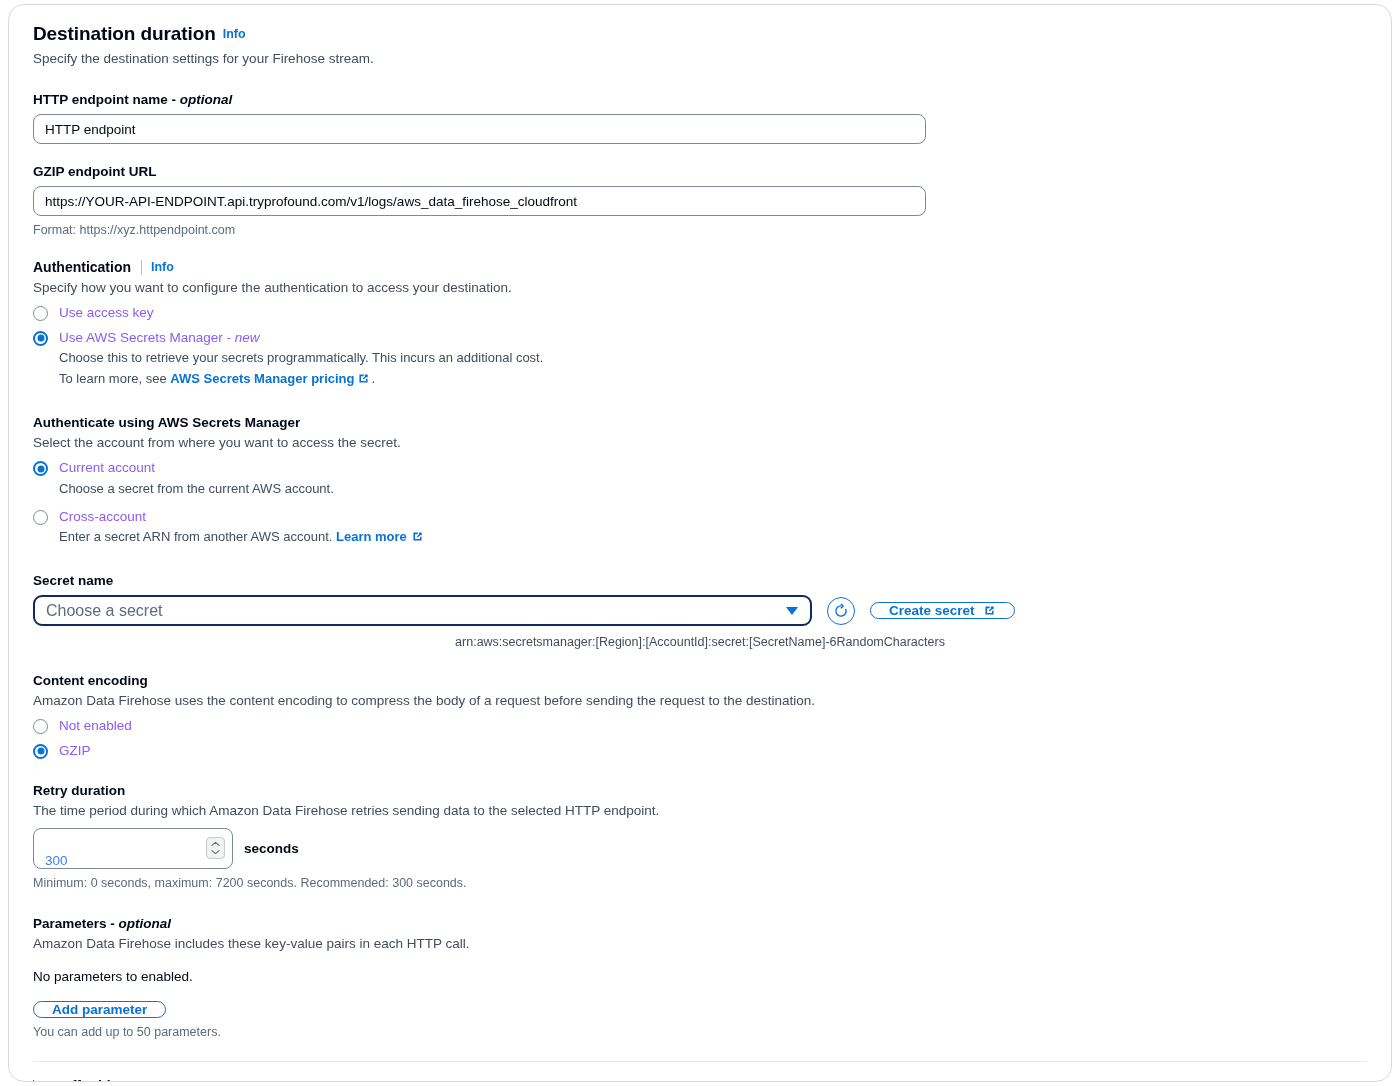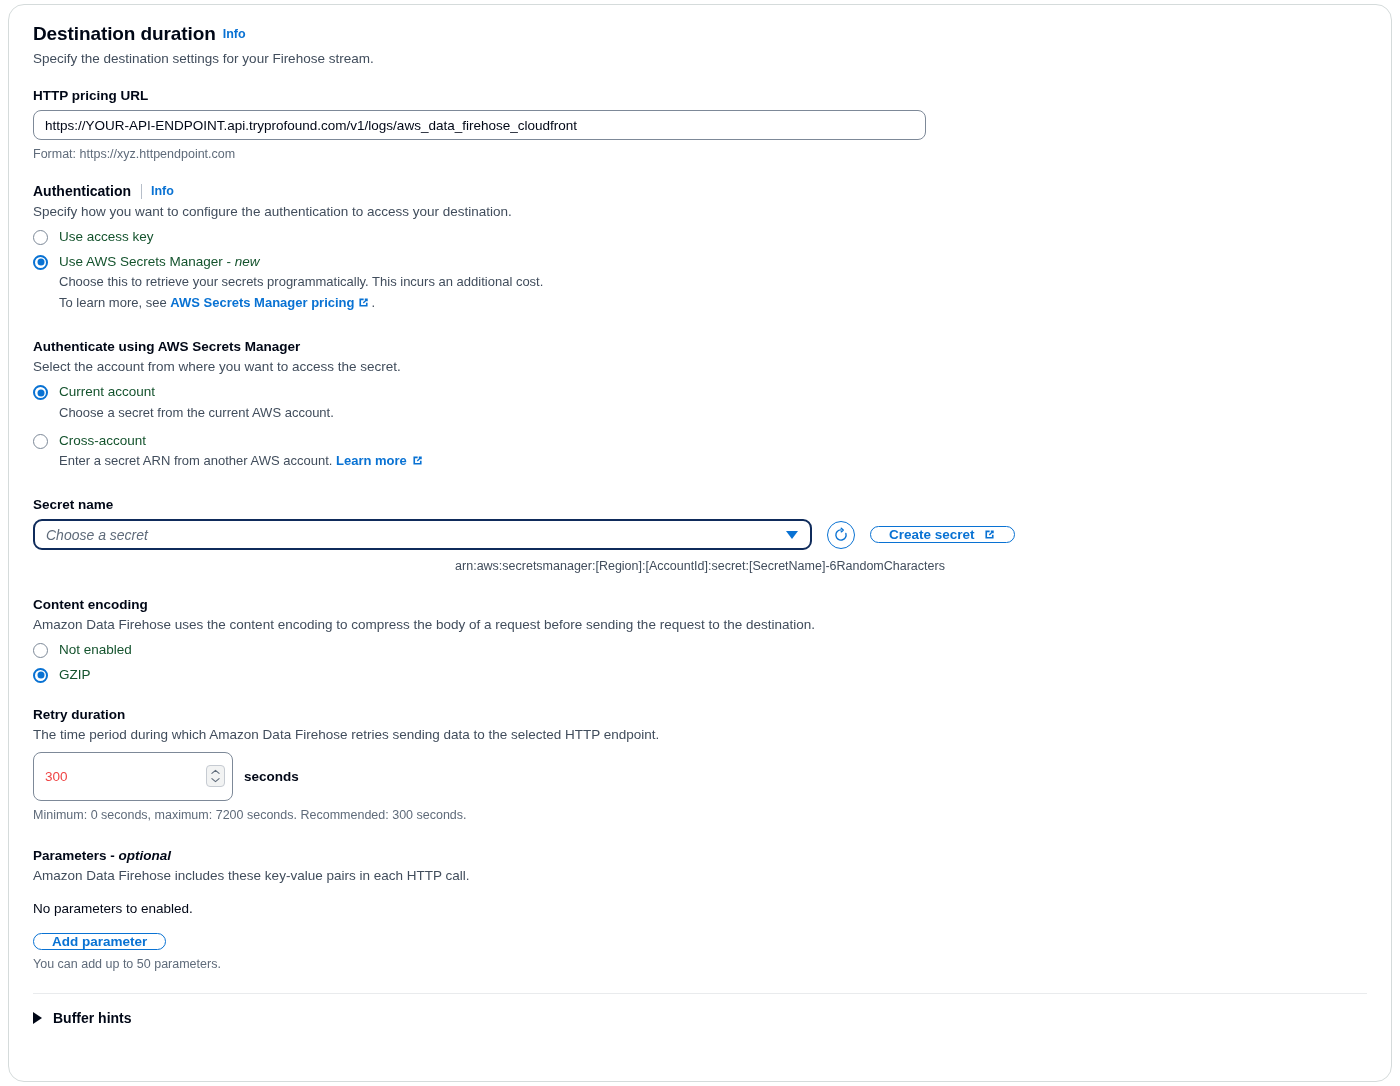--- a/index.html
+++ b/index.html
@@ -179,6 +179,10 @@
     </div>
     <div class="sub">Specify the destination settings for your Firehose stream.</div>
 
+    <div class="mt24">
+      <div class="fld-label"><span>HTTP endpoint name - </span><span class="opt">optional</span></div>
+      <input class="text-input" type="text" value="HTTP endpoint" style="">
+    </div>
 
     <div class="mt20">
       <div class="fld-label">HTTP pricing URL</div>

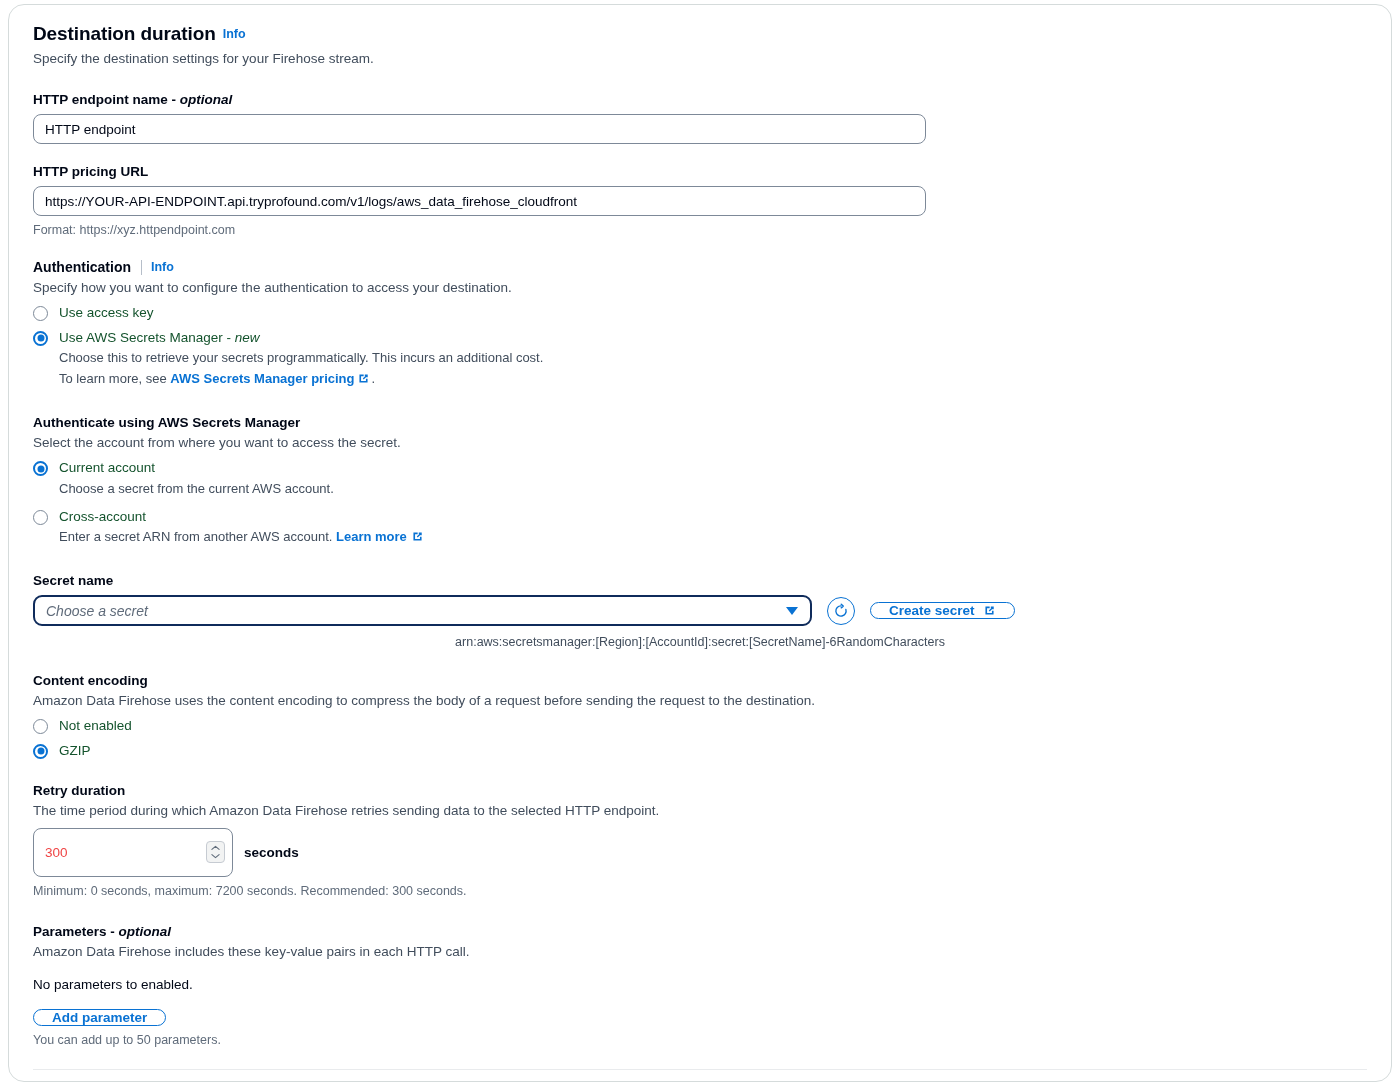--- a/index.html
+++ b/index.html
@@ -185,7 +185,7 @@
     </div>
 
     <div class="mt20">
-      <div class="fld-label">HTTP pricing URL</div>
+      <div class="fld-label">GZIP endpoint URL</div>
       <input class="text-input" type="text" value="https://YOUR-API-ENDPOINT.api.tryprofound.com/v1/logs/aws_data_firehose_cloudfront" style="">
       <div class="hint">Format: https://xyz.httpendpoint.com</div>
     </div>

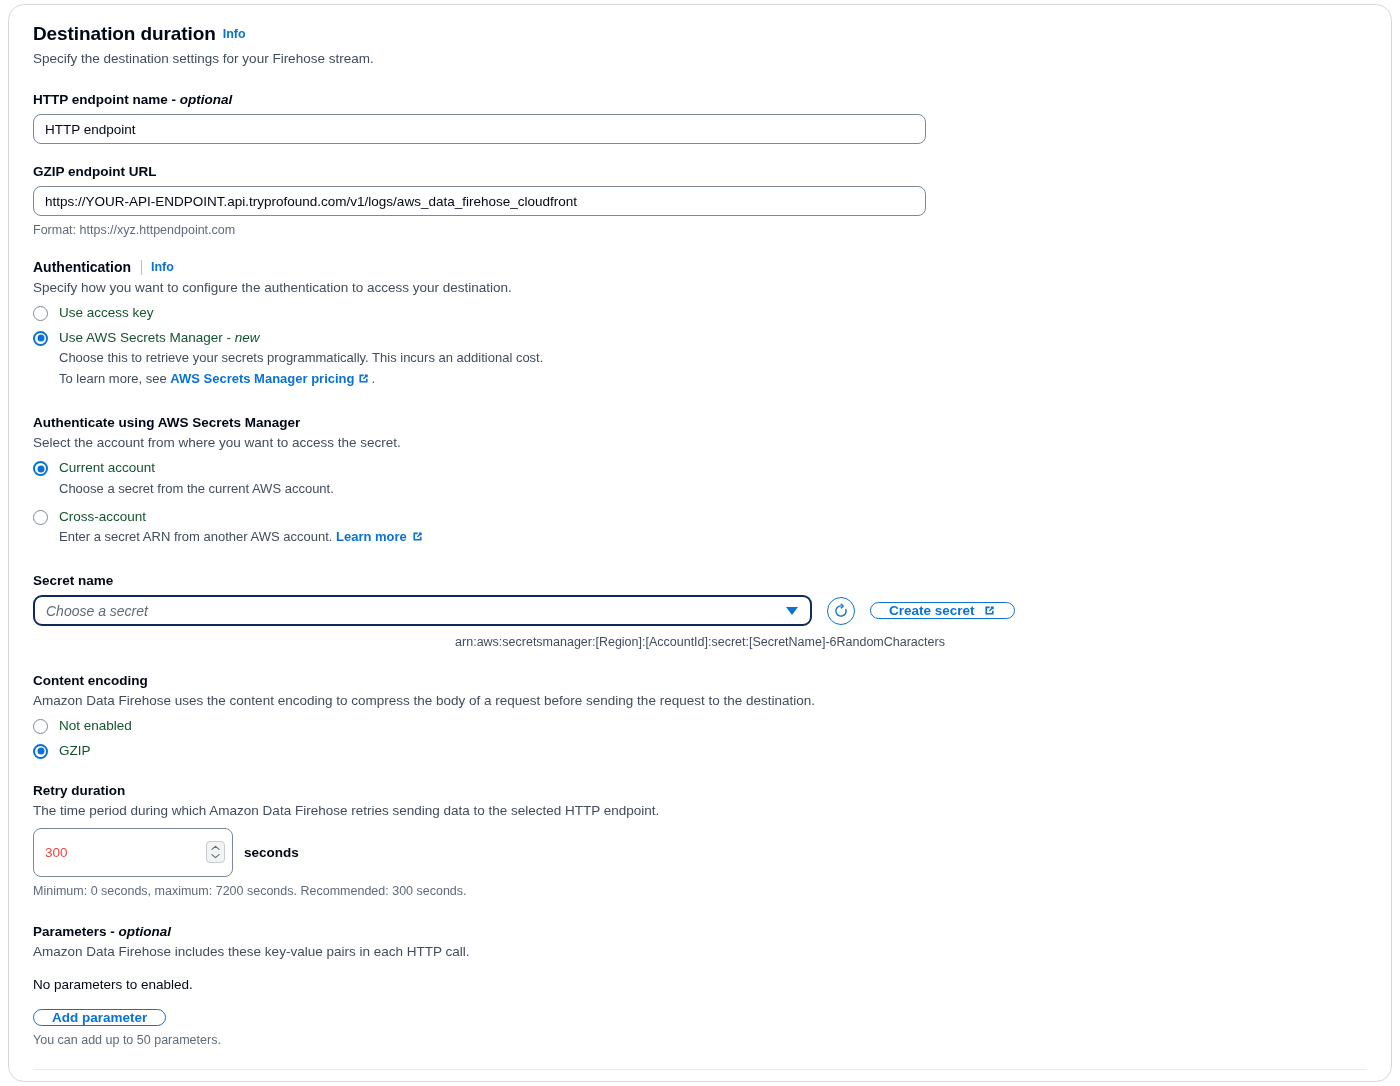--- a/index.html
+++ b/index.html
@@ -117,7 +117,7 @@
     width: 7px; height: 7px; border-radius: 50%;
     background: #0972d3;
   }
-  .radio-label { font-size: 13.5px; color: #14532d; line-height: 1.3; }
+  .radio-label { font-size: 13.5px; color: #8b5cf6; line-height: 1.3; }
   .radio-label .new { font-style: italic; }
   .radio-desc {
     font-size: 13px; color: #414d5c;

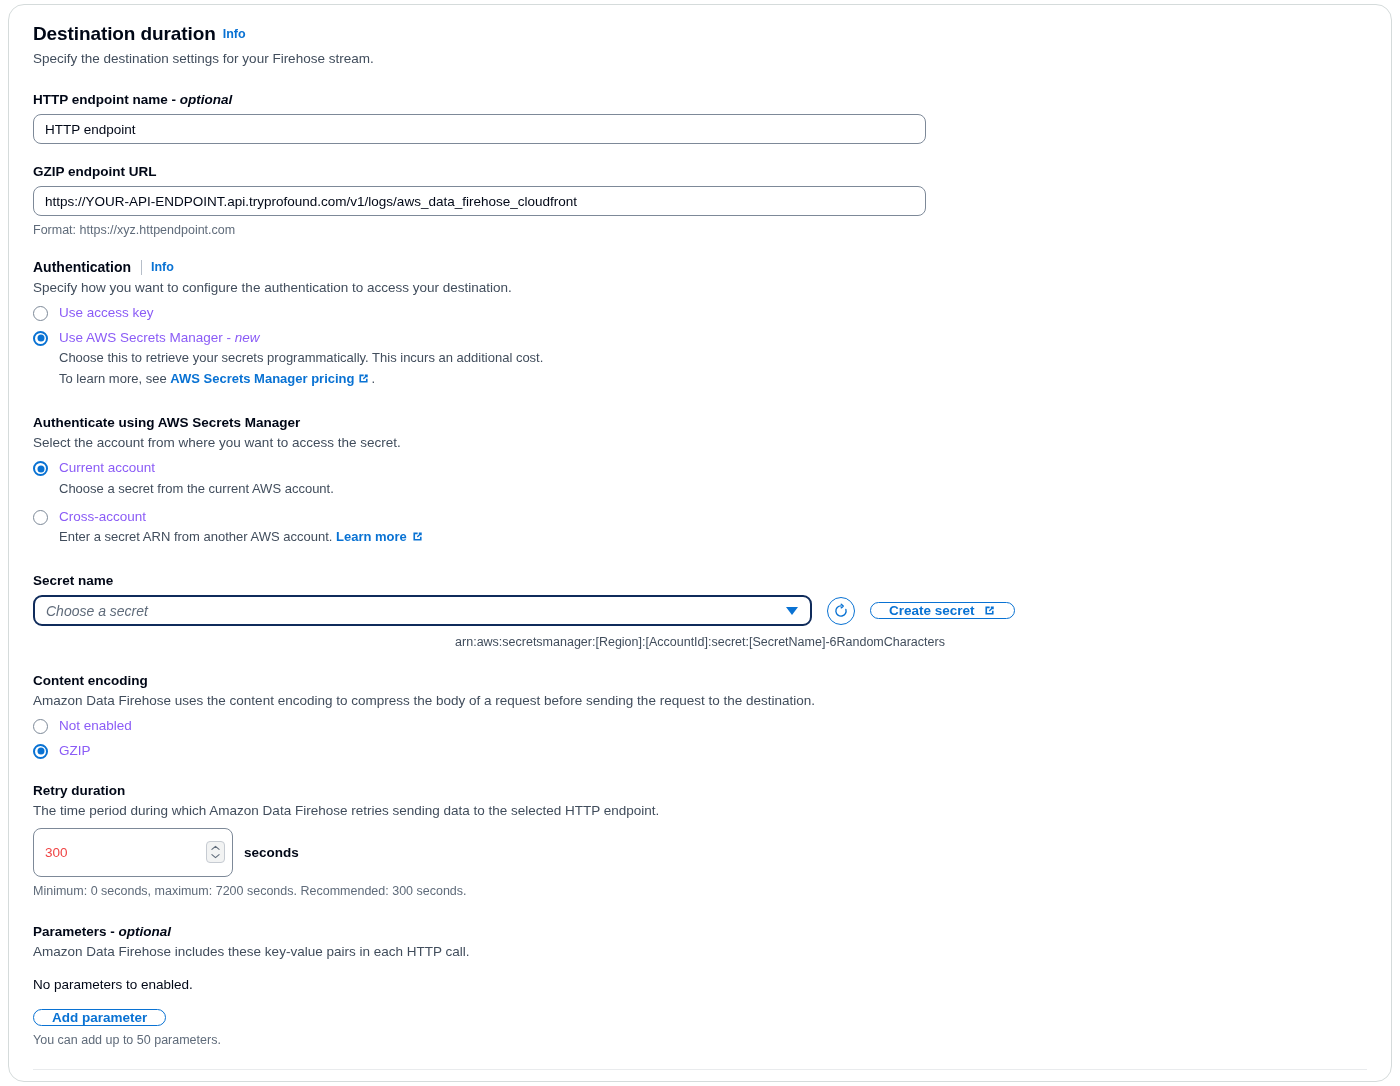--- a/index.html
+++ b/index.html
@@ -73,7 +73,7 @@
     cursor: pointer;
   }
   .select-placeholder {
-    font-size: 14px; font-style: italic; color: #5f6b7a;
+    font-size: 16px; color: #5f6b7a;
   }
   .caret-down {
     position: absolute; right: 12px; top: 50%; transform: translateY(-50%);

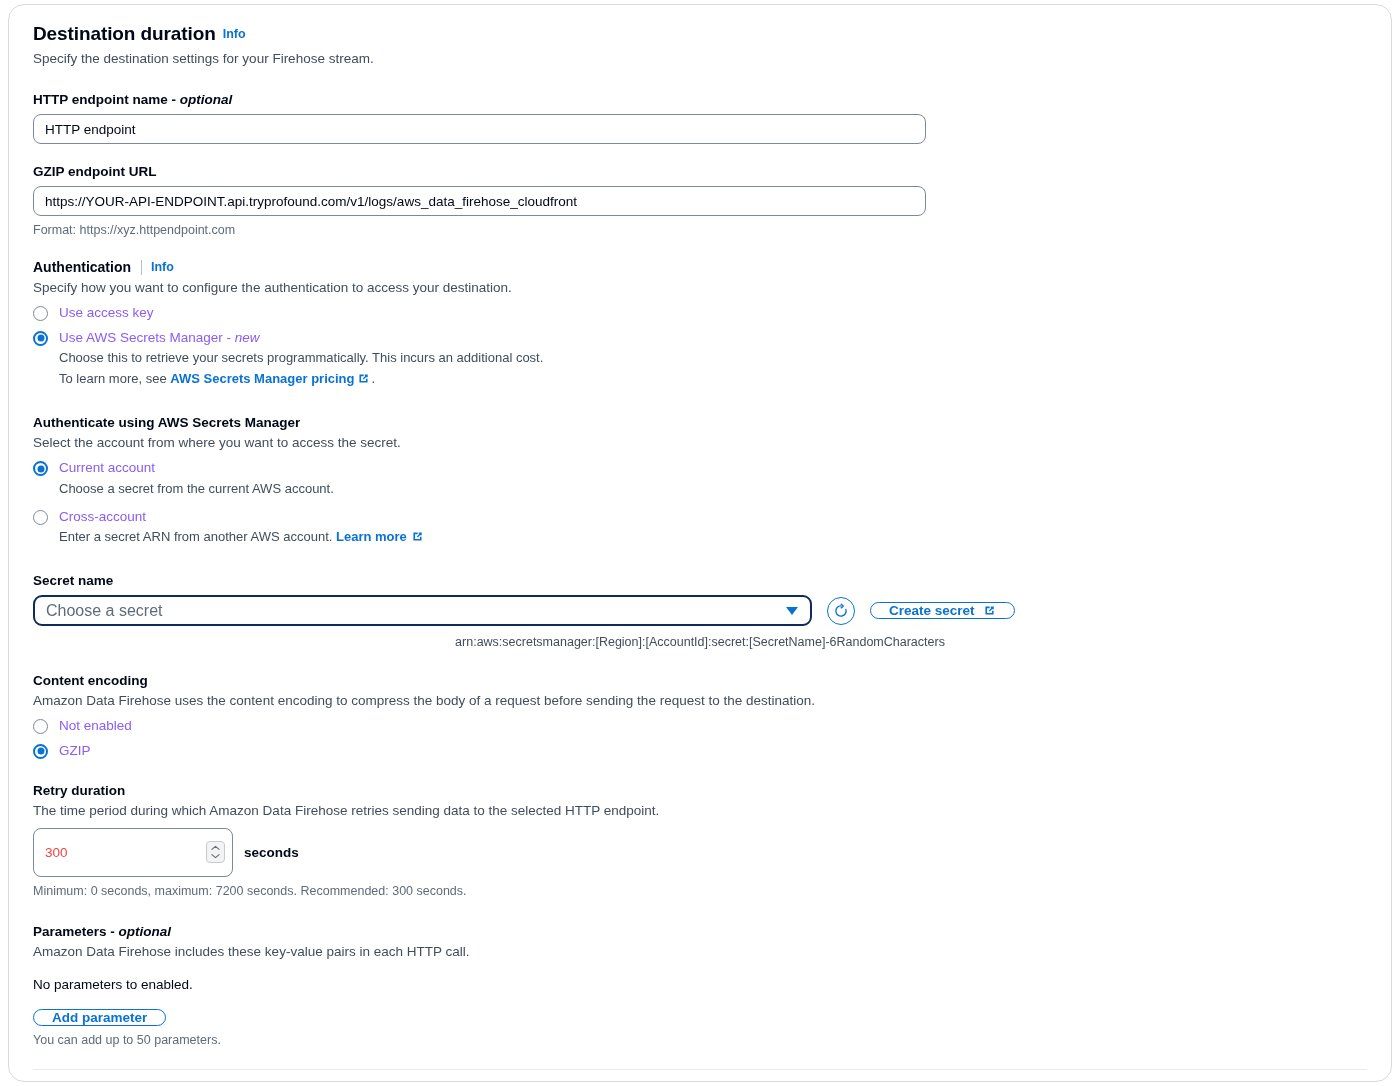--- a/index.html
+++ b/index.html
@@ -129,12 +129,12 @@
   .stepper-row { display: flex; align-items: center; gap: 11px; margin-top: 7px; }
   .stepper {
     position: relative;
-    width: 200px; height: 49px;
+    width: 200px; height: 41px;
     border: 1px solid #7d8998; border-radius: 8px;
     background: #fff;
-    display: flex; align-items: center;
+    display: flex; align-items: flex-end;
     padding: 0 11px;
-    font-size: 13.5px; color: #ef4444;
+    font-size: 13.5px; color: #3b82f6;
   }
   .spin {
     position: absolute; right: 7px; top: 50%; transform: translateY(-50%);

